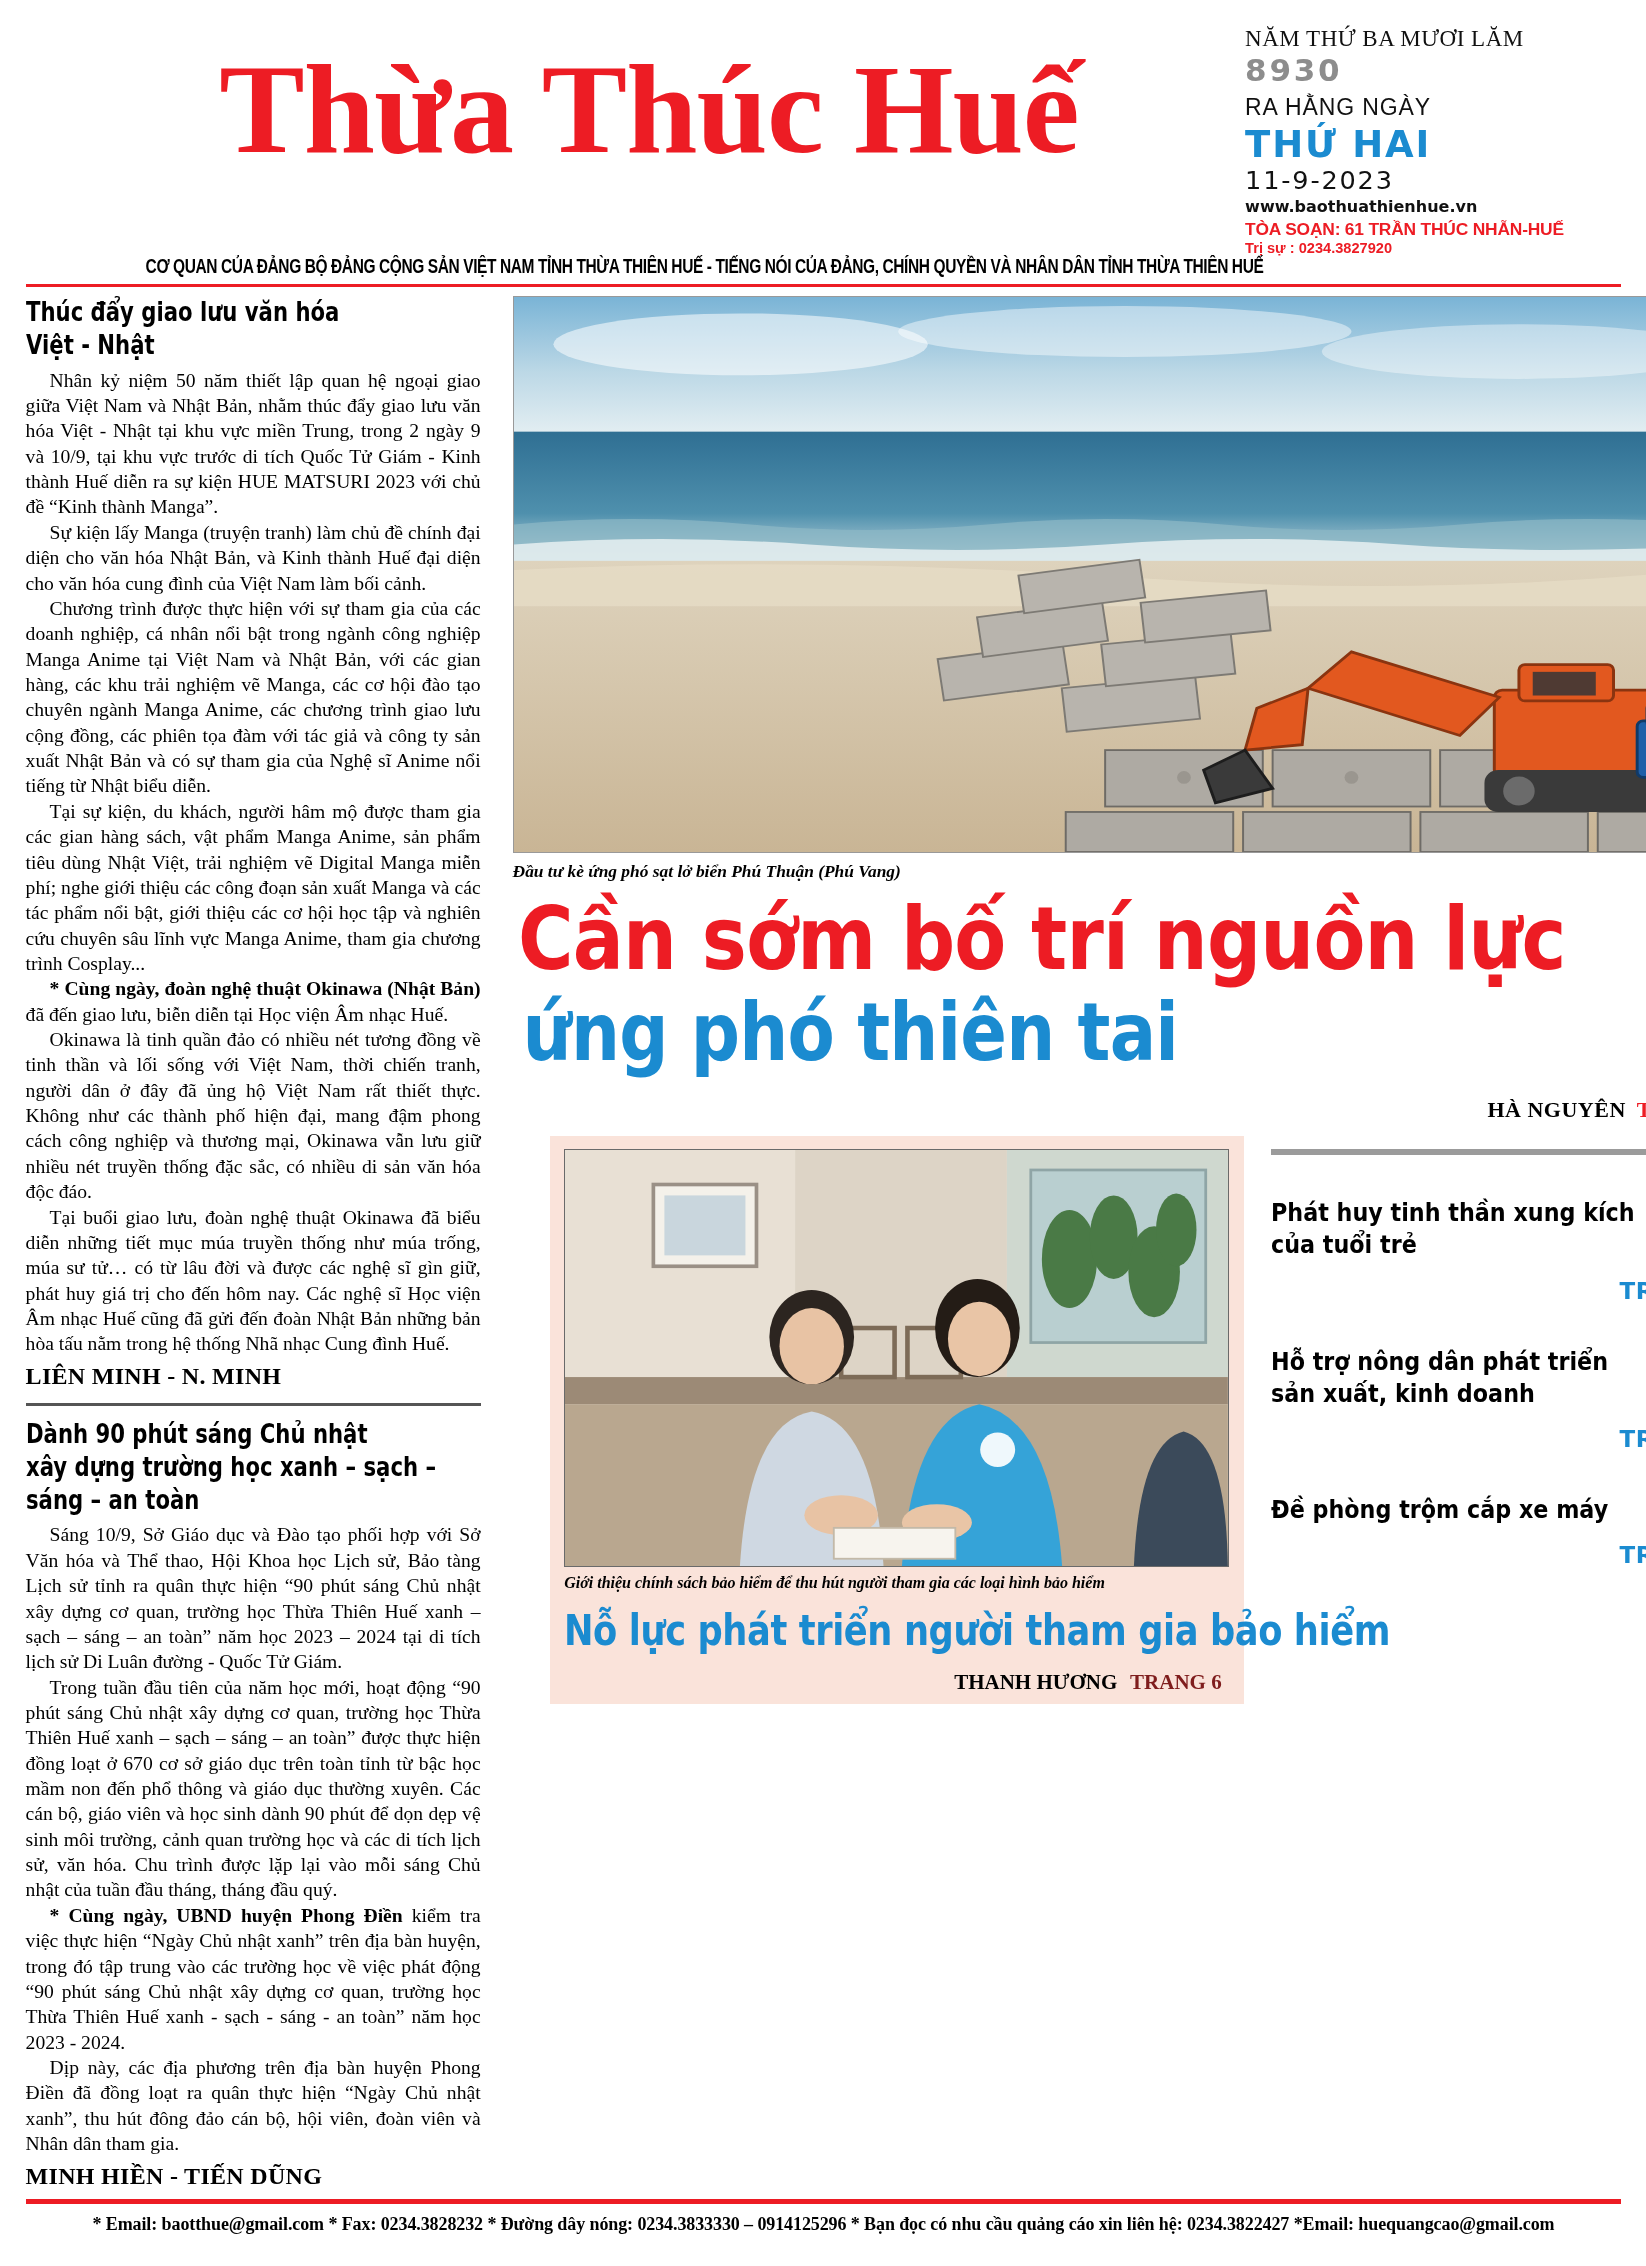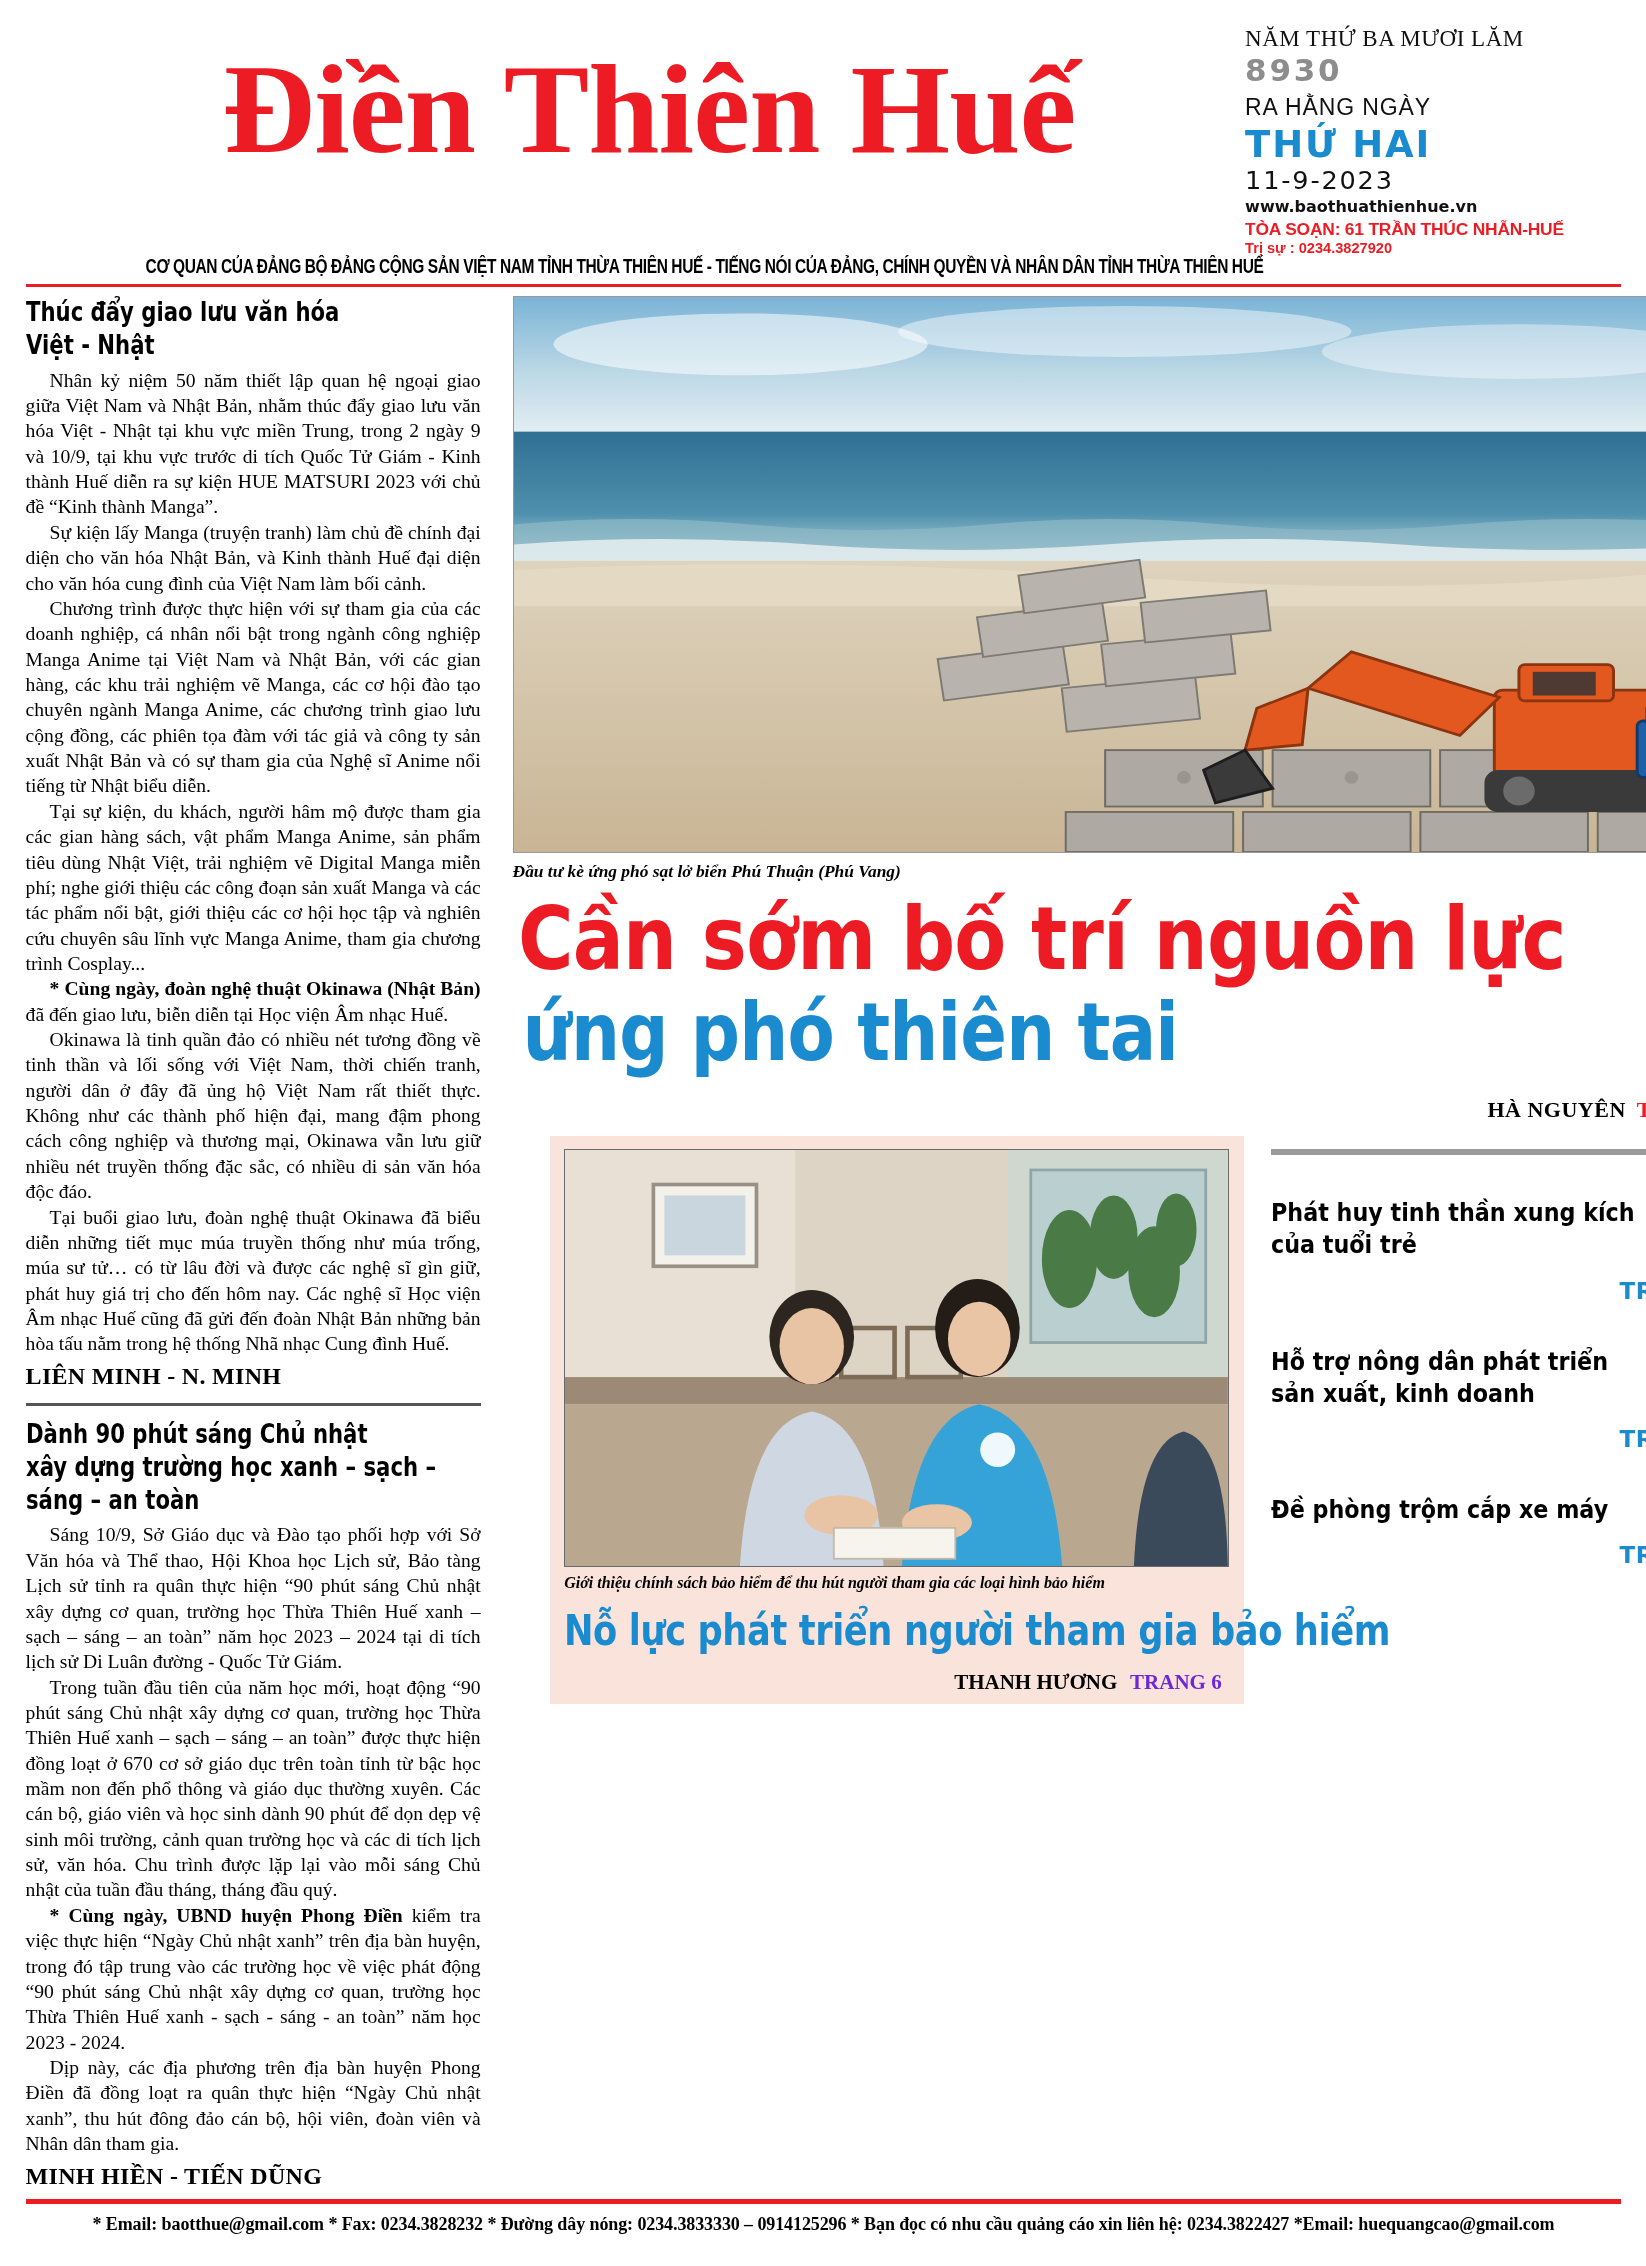--- a/index.html
+++ b/index.html
@@ -250,7 +250,7 @@
 
   <div class="masthead">
     <div class="masthead-left">
-      <div class="masthead-title">Điền Thiên Huế</div>
+      <div class="masthead-title">Thừa Thúc Huế</div>
     </div>
     <div class="masthead-right">
       <div class="mh-year">NĂM THỨ BA MƯƠI LĂM</div>

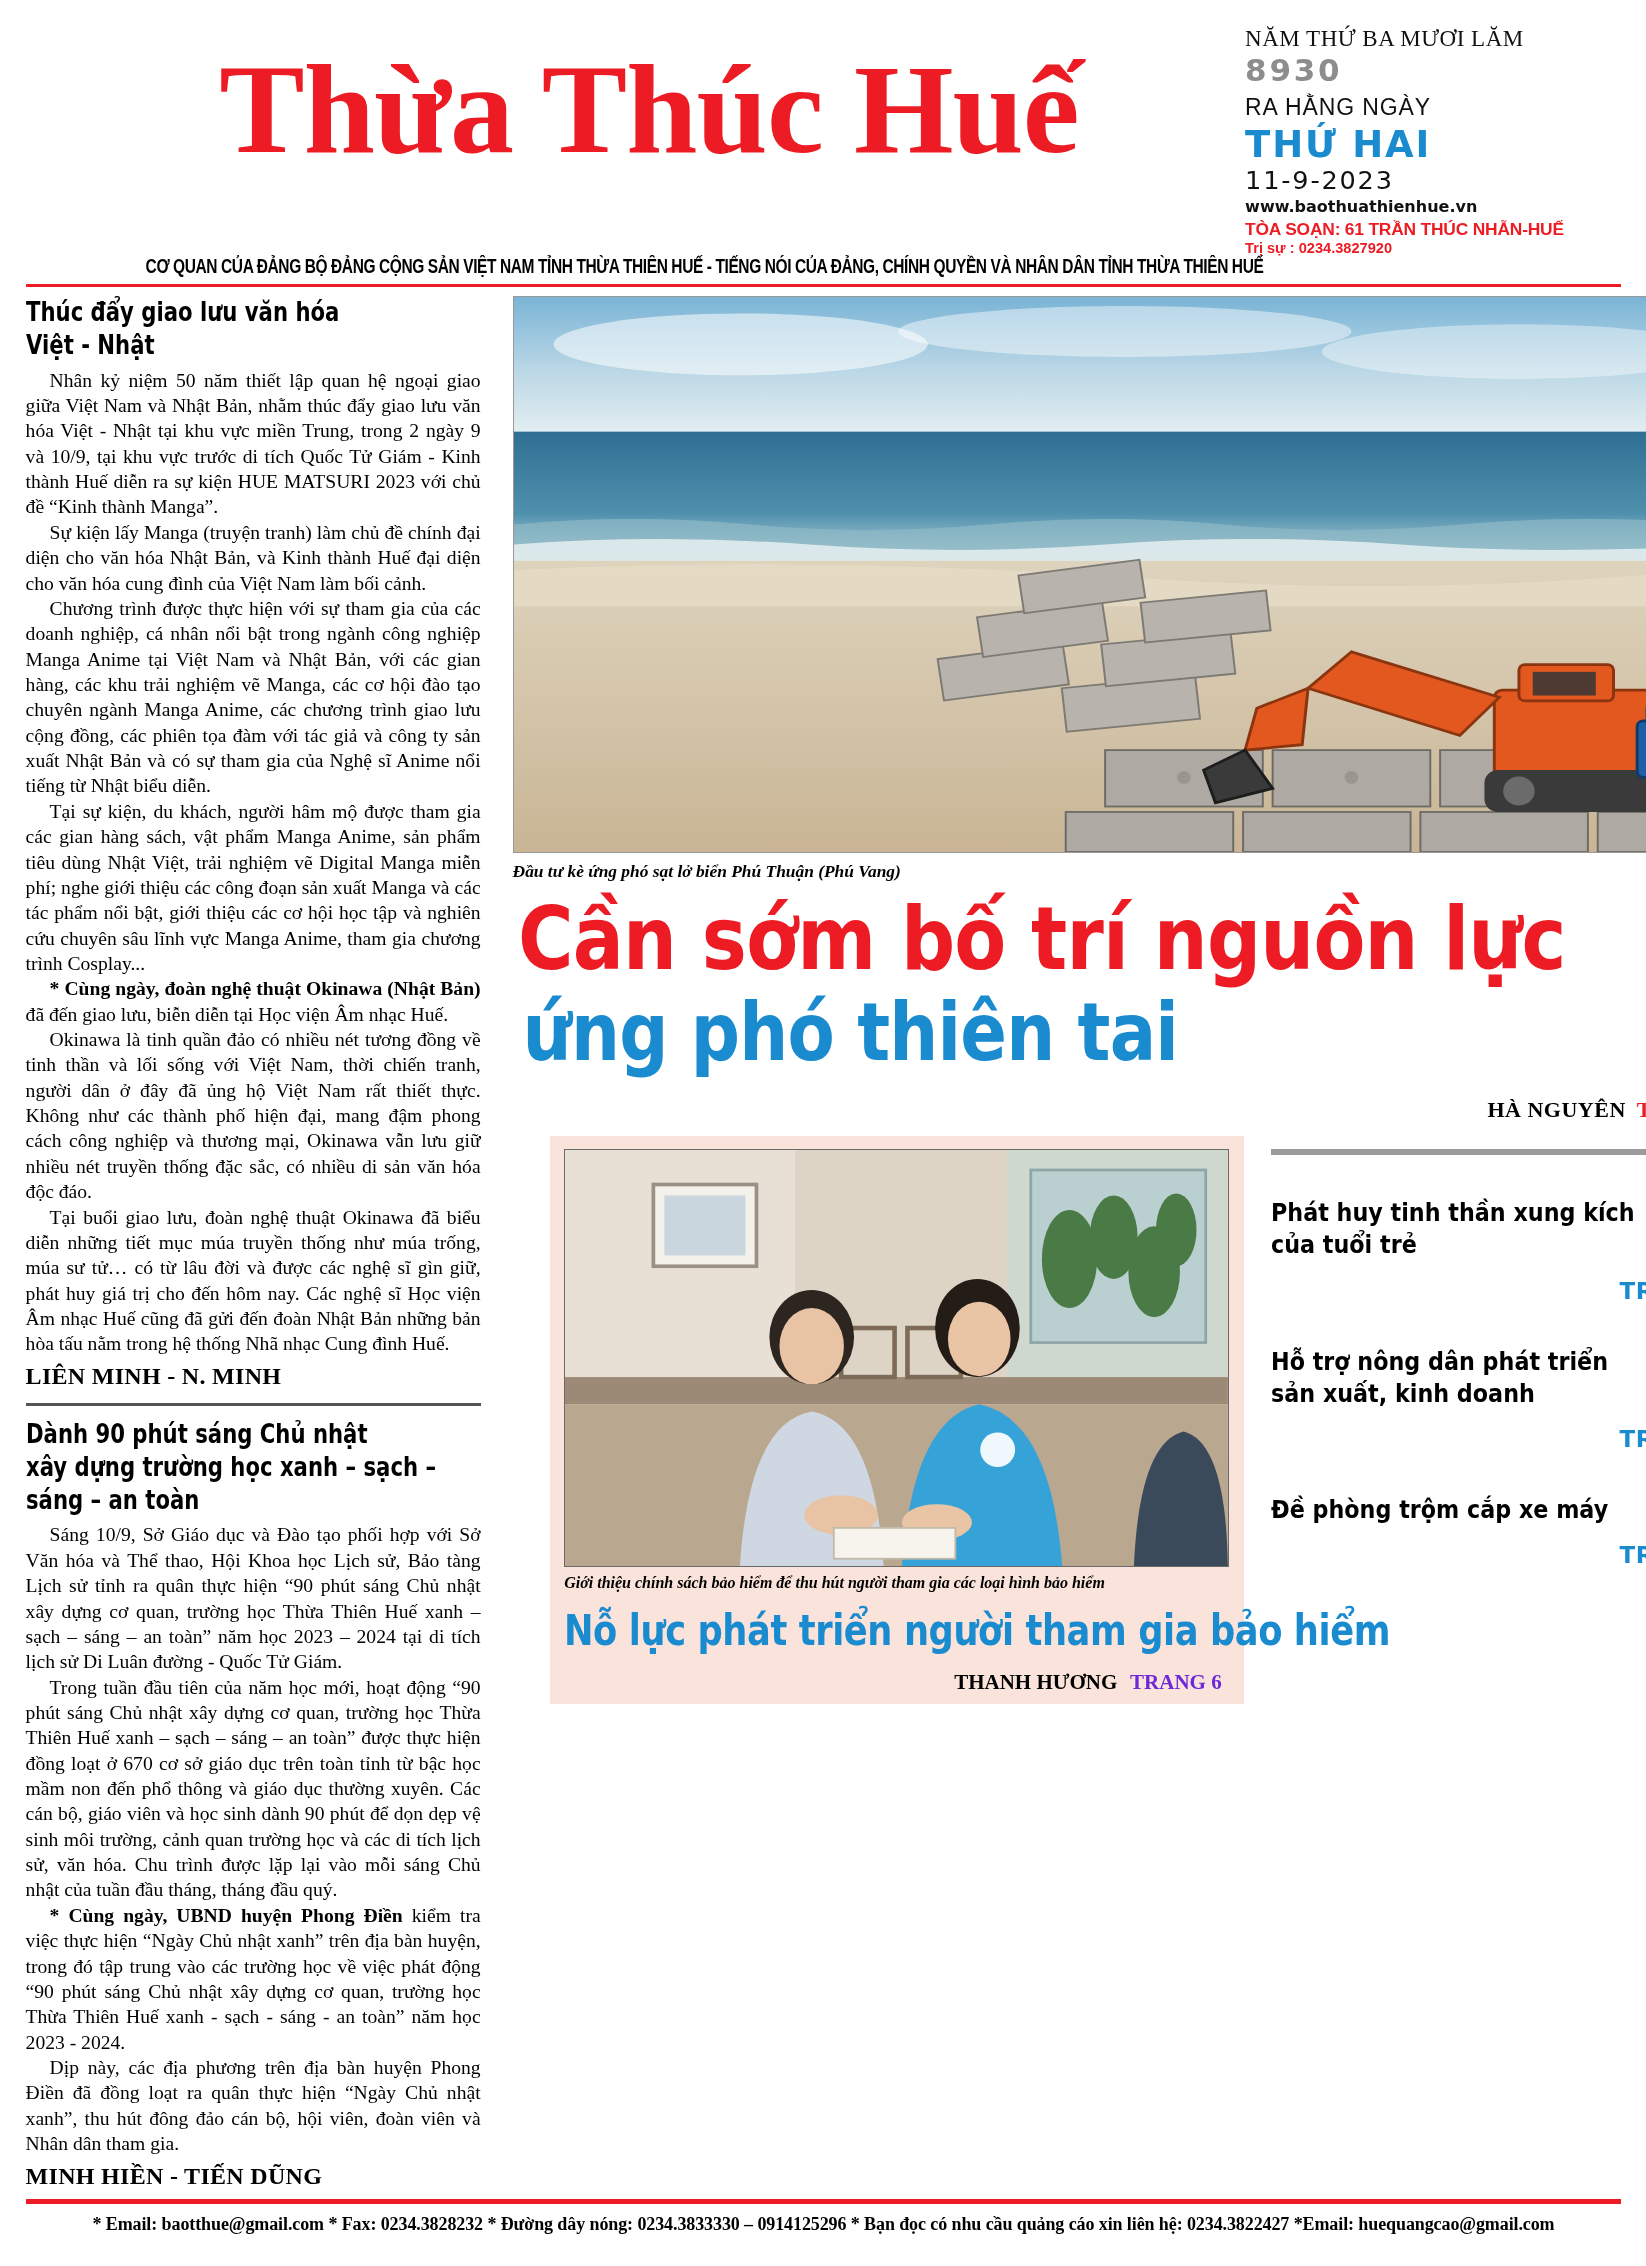--- a/index.html
+++ b/index.html
@@ -210,7 +210,7 @@
     font-weight:bold; font-size:21px;
     margin-top:14.6px; padding-right:7.3px;
   }
-  .promo-credit .pg { color:#6d28d9; margin-left:12.8px; }
+  .promo-credit .pg { color:#7f1d1d; margin-left:12.8px; }
 
   .grayrule { height:6.4px; background:#9b9b9b; margin:12.8px 0 0 0; }
 

